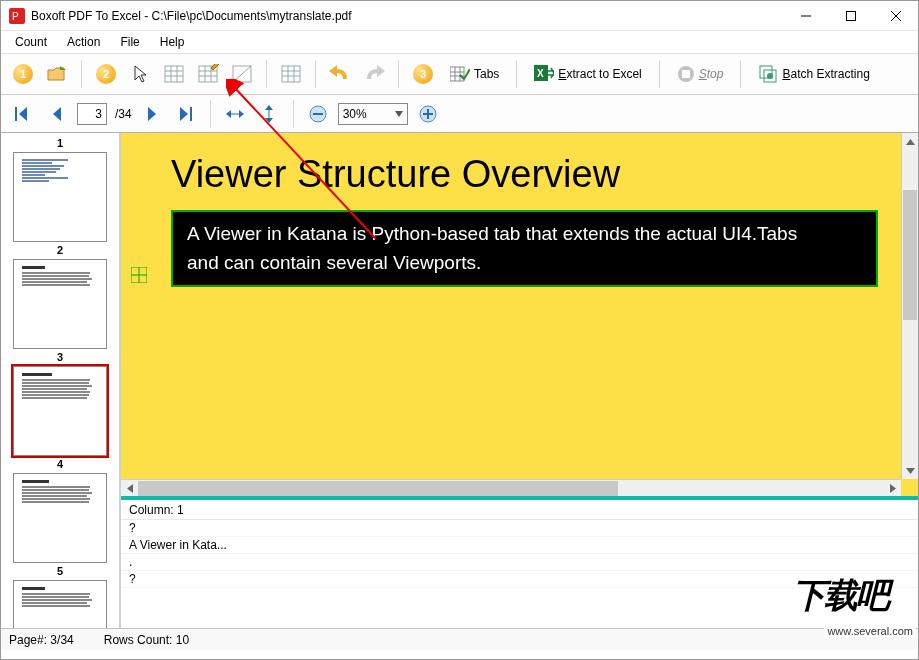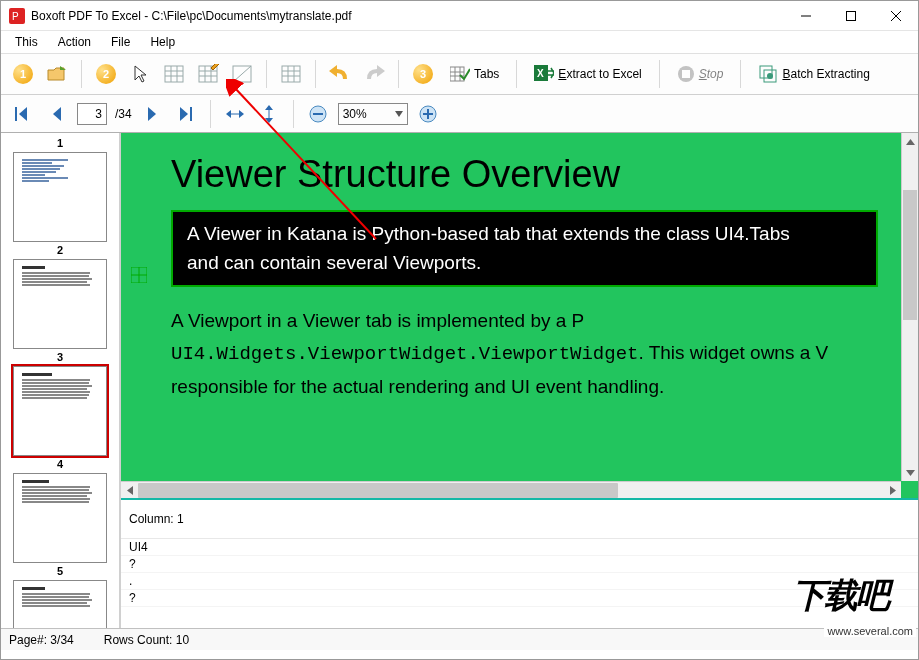--- a/index.html
+++ b/index.html
@@ -85,7 +85,7 @@
 </div>
 
 <div class="menubar">
-  <span>This</span>
+  <span>Count</span>
   <span>Action</span>
   <span>File</span>
   <span>Help</span>

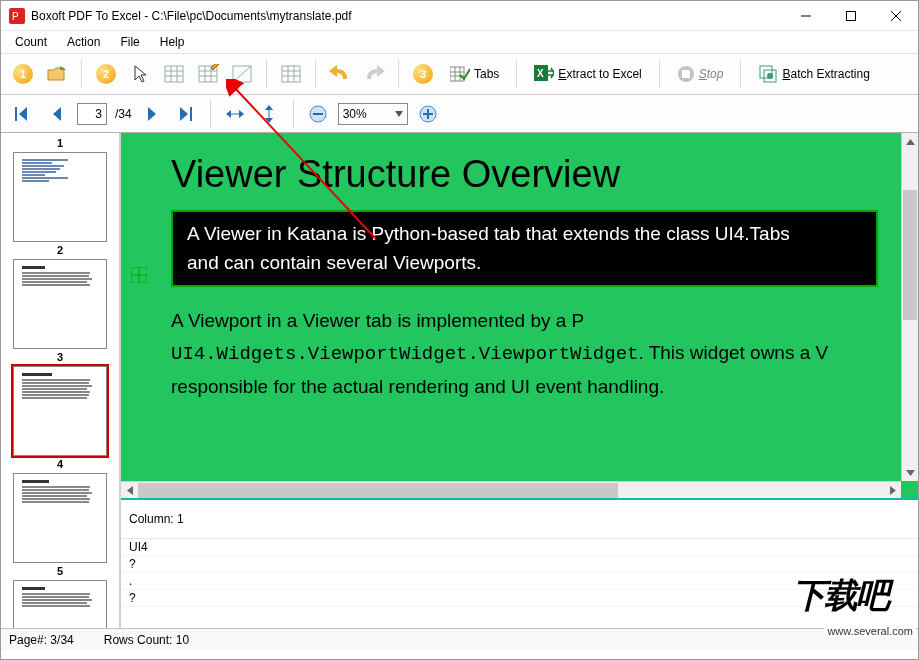--- a/index.html
+++ b/index.html
@@ -28,7 +28,7 @@
 .thumblines { display: flex; flex-direction: column; gap: 1px; }
 .thumblines div { height: 2px; background: #6a8ab5; }
 .rightpane { flex: 1; display: flex; flex-direction: column; }
-.preview { flex: 1; background: #22c55e; position: relative; overflow: hidden; border-bottom: 2px solid #14b8a6; }
+.preview { flex: 1; background: #fde047; position: relative; overflow: hidden; border-bottom: 4px solid #14b8a6; }
 .preview-content { padding: 20px 40px 0 50px; }
 .h1 { font-size: 38px; font-weight: 400; margin-bottom: 14px; color: #000; font-family: Arial, sans-serif; }
 .tableicon { position: absolute; left: 10px; top: 134px; }

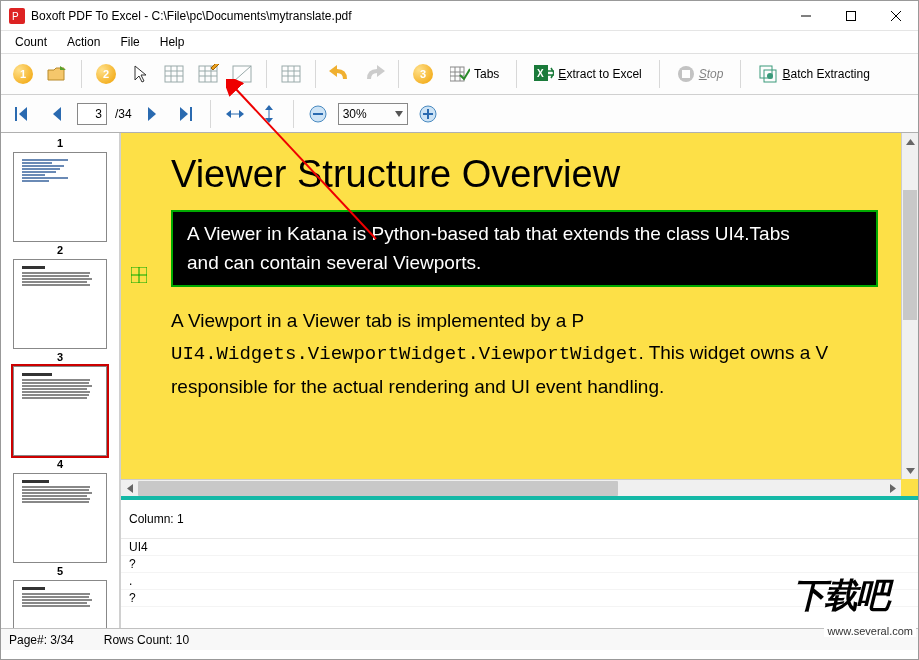--- a/index.html
+++ b/index.html
@@ -344,7 +344,7 @@
             <line x1="0" y1="8" x2="16" y2="8" stroke="#0a0"></line>
           </svg>
         <div class="selected">
-          <span>A Viewer in Katana is Python-based tab that extends the class </span><span class="mono">UI4.Tabs</span><br>
+          <span>A Viewer in Katana is Python-based tab that extends the actual </span><span class="mono">UI4.Tabs</span><br>
           <span>and can contain several </span><span class="mono">Viewports</span><span>.</span>
         </div>
         <div class="body">

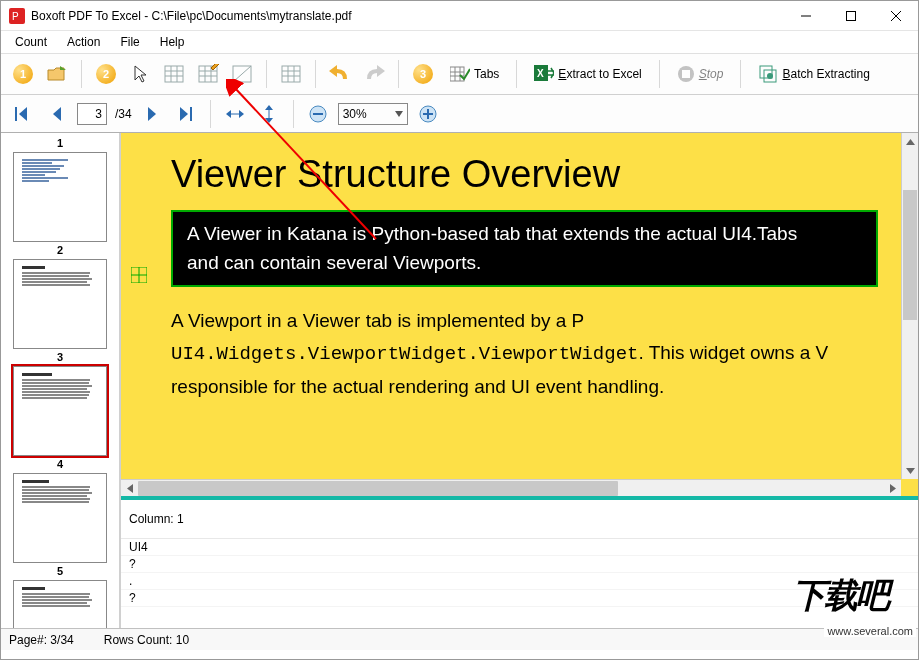--- a/index.html
+++ b/index.html
@@ -347,11 +347,6 @@
           <span>A Viewer in Katana is Python-based tab that extends the actual </span><span class="mono">UI4.Tabs</span><br>
           <span>and can contain several </span><span class="mono">Viewports</span><span>.</span>
         </div>
-        <div class="body">
-          <span>A Viewport in a Viewer tab is implemented by a P</span><br>
-          <span class="mono">UI4.Widgets.ViewportWidget.ViewportWidget</span><span>. This widget owns a V</span><br>
-          <span>responsible for the actual rendering and UI event handling.</span>
-        </div>
       </div>
       <div class="preview-vscroll">
         <div class="arrow">

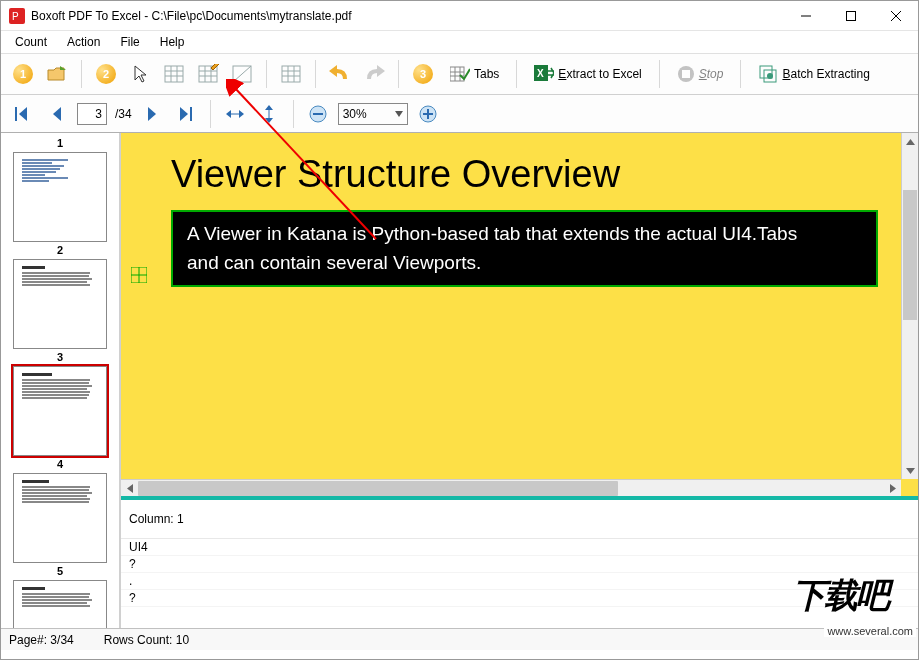--- a/index.html
+++ b/index.html
@@ -45,7 +45,7 @@
 .preview-vscroll .vtrack { position: absolute; top: 17px; bottom: 17px; left:0; right:0; }
 .preview-vscroll .vhandle { position: absolute; top: 40px; height: 130px; left: 1px; right:1px; background:#c8c8c8; }
 .datapanel { height: 128px; background: #fff; display:flex; flex-direction:column; font-size:12px; }
-.datapanel .header { padding: 7px 8px; border-bottom: 1px solid #e8e8e8; height: 39px; display:flex; align-items:center; }
+.datapanel .header { padding: 7px 8px; border-bottom: 1px solid #e8e8e8; height: 20px; display:flex; align-items:center; }
 .datapanel .rows { flex:1; overflow:hidden; }
 .datapanel .row { padding: 2px 8px; border-bottom: 1px solid #f4f4f4; height:17px; display:flex; align-items:center; }
 .statusbar { height: 22px; border-top: 1px solid #c0c0c0; display: flex; align-items: center; font-size: 12px; padding: 0 8px; gap: 30px; background:#f8f8f8; }

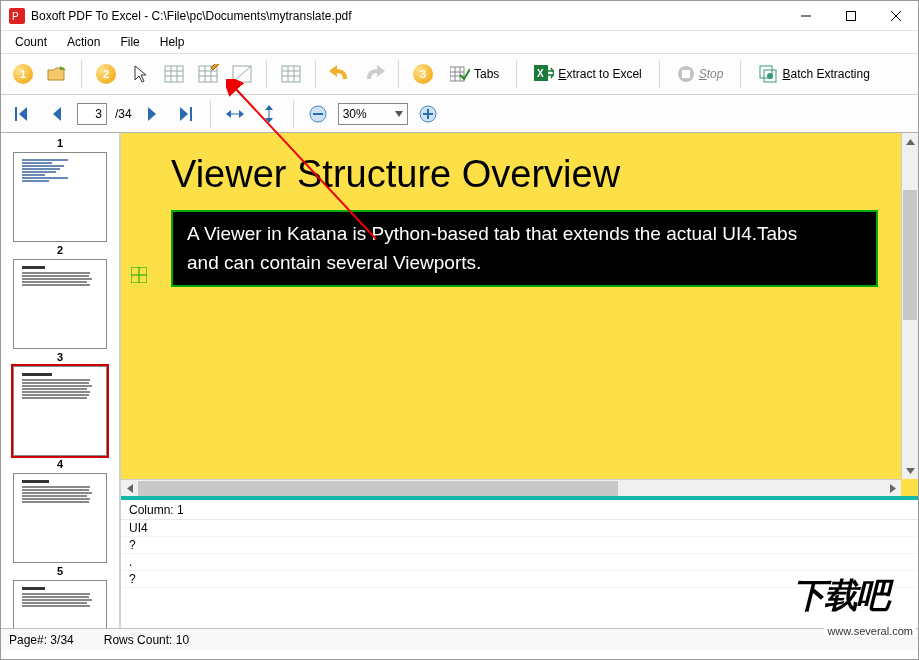--- a/index.html
+++ b/index.html
@@ -383,7 +383,6 @@
     <div class="datapanel">
       <div class="header">Column: 1</div>
       <div class="rows">
-        <div class="row">UI4</div>
         <div class="row">?</div>
         <div class="row">.</div>
         <div class="row">?</div>

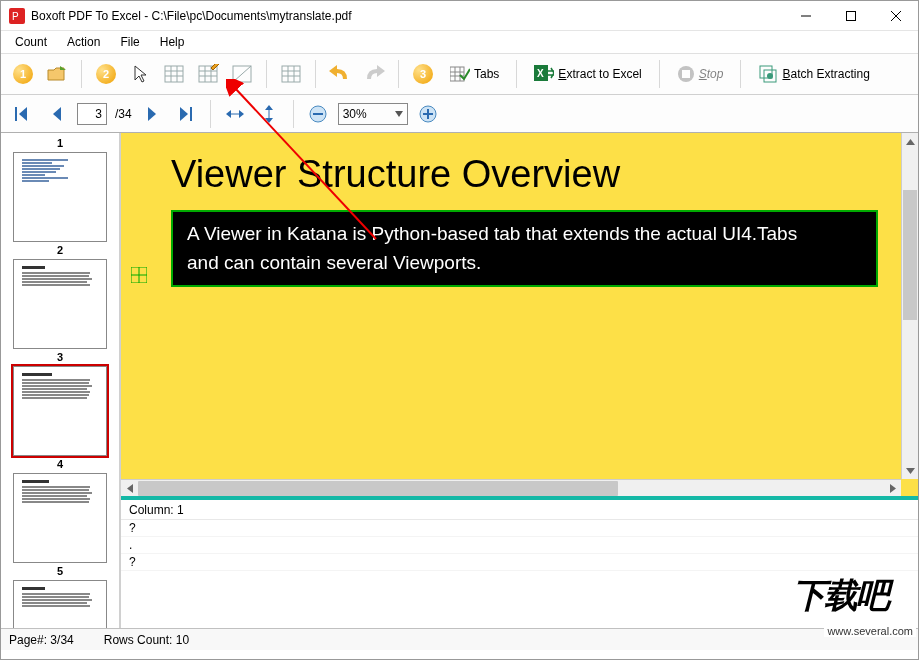--- a/index.html
+++ b/index.html
@@ -384,6 +384,7 @@
       <div class="header">Column: 1</div>
       <div class="rows">
         <div class="row">?</div>
+        <div class="row">A Viewer in Kata...</div>
         <div class="row">.</div>
         <div class="row">?</div>
       </div>

